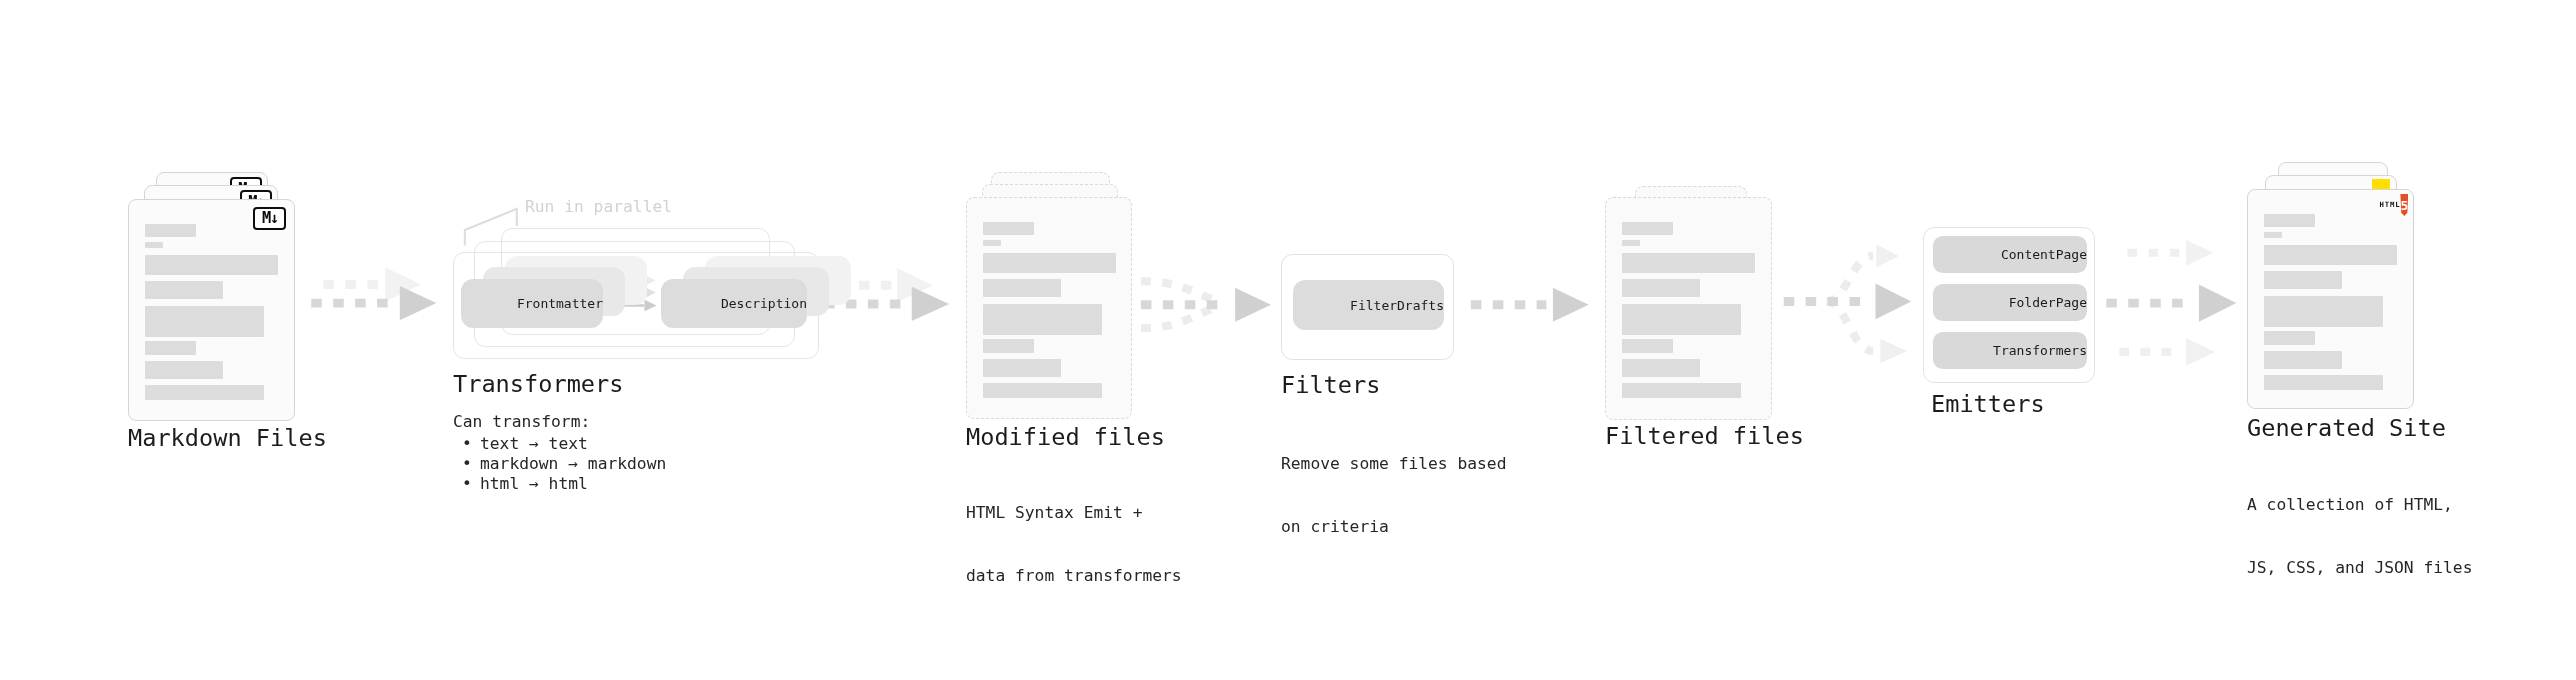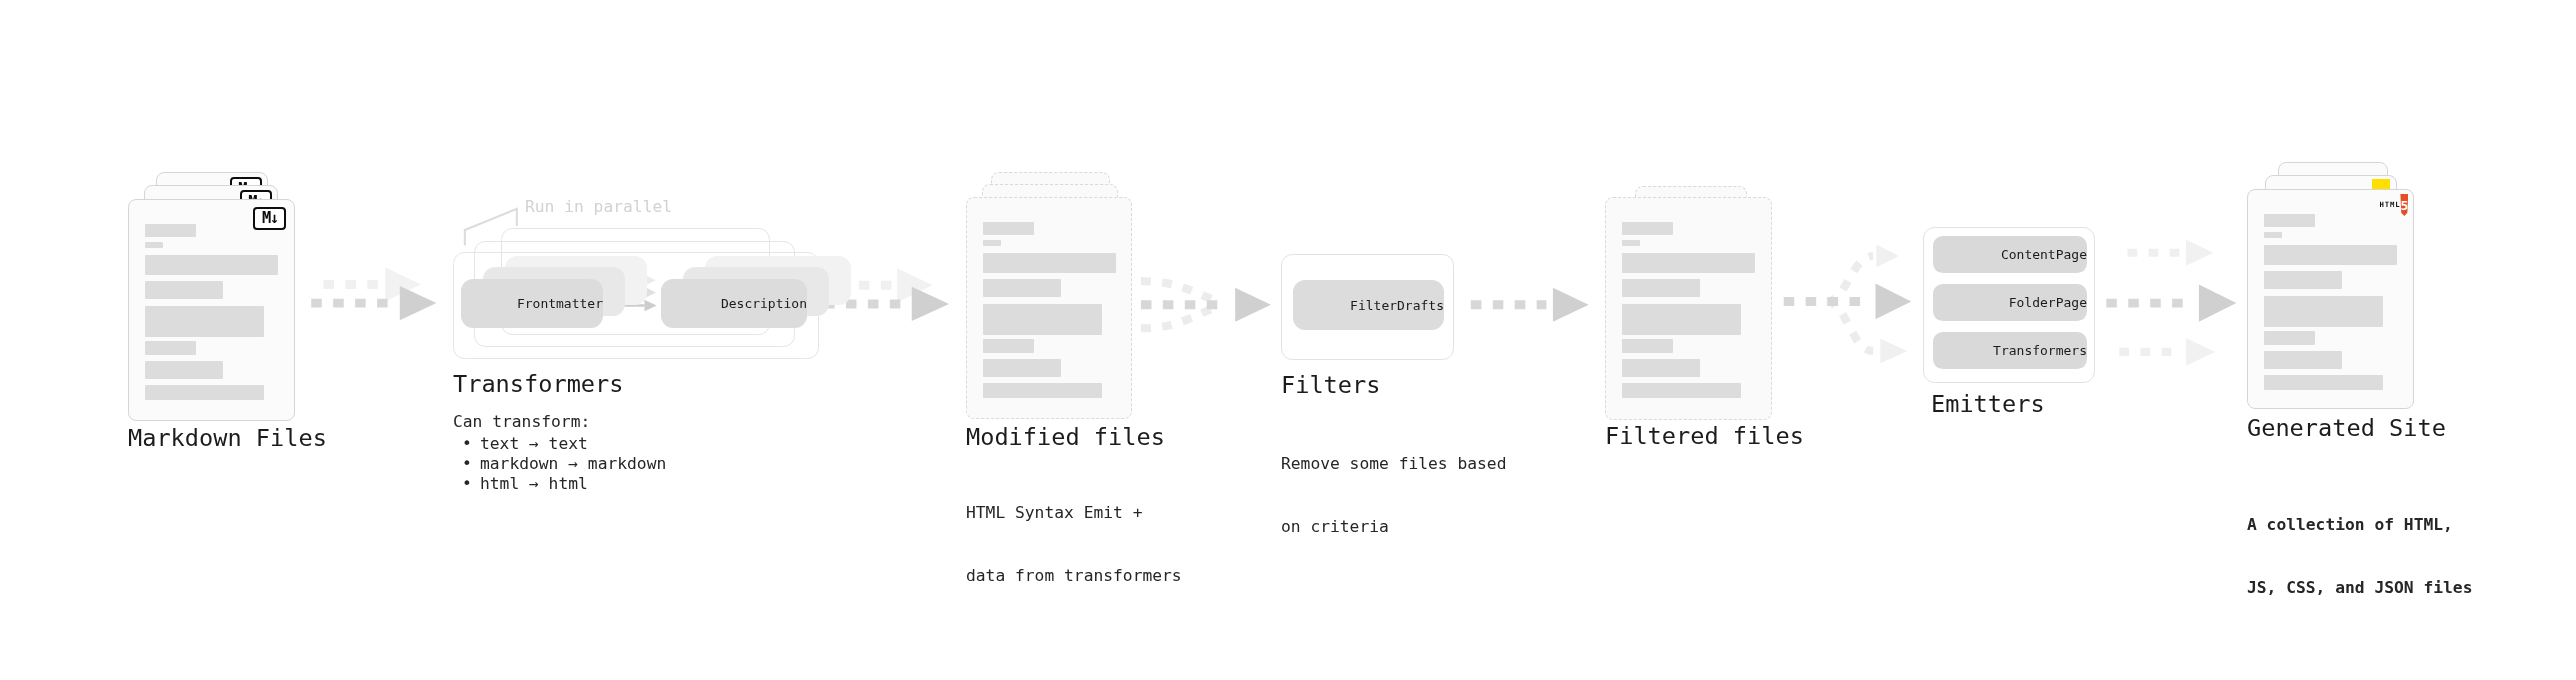--- a/index.html
+++ b/index.html
@@ -236,7 +236,7 @@
       <span class="bar b8"></span>
     </div>
   <div class="stage-label" style="left:2247px;top:414px;">Generated Site</div>
-  <div class="desc" style="left:2247px;top:472px;font-weight:bold;">
+  <div class="desc" style="left:2247px;top:452px;">
     <span style="display:block">A collection of HTML,</span>
     <span style="display:block">JS, CSS, and JSON files</span>
   </div>

